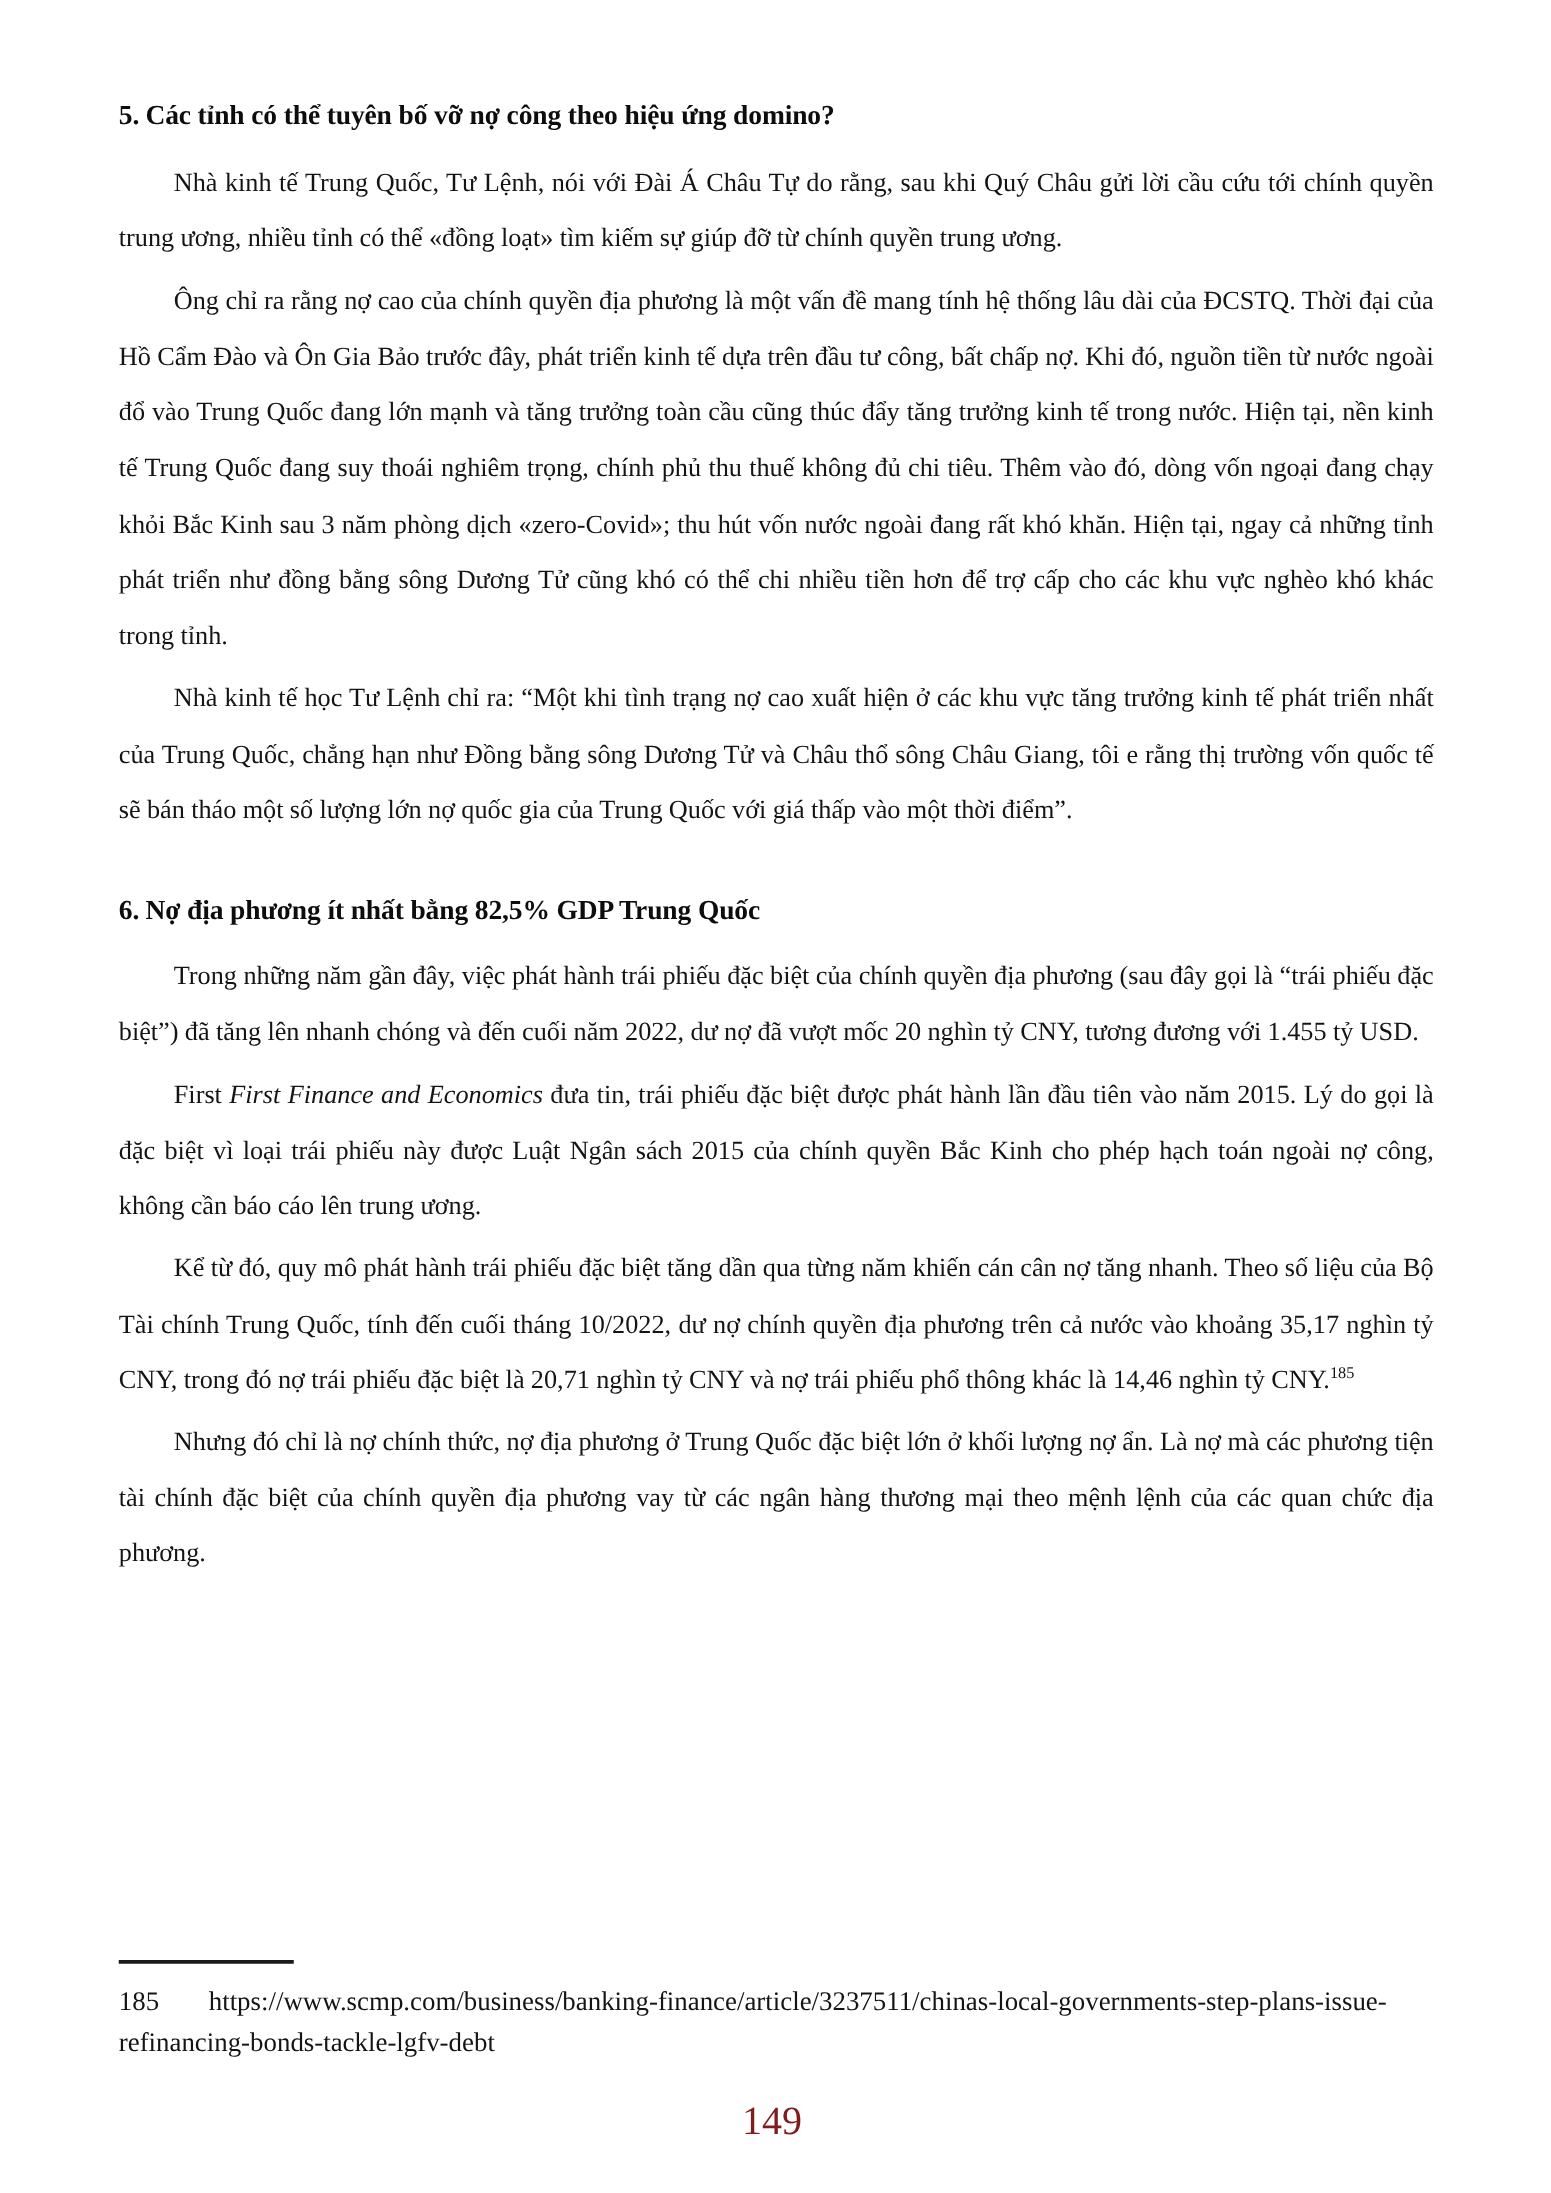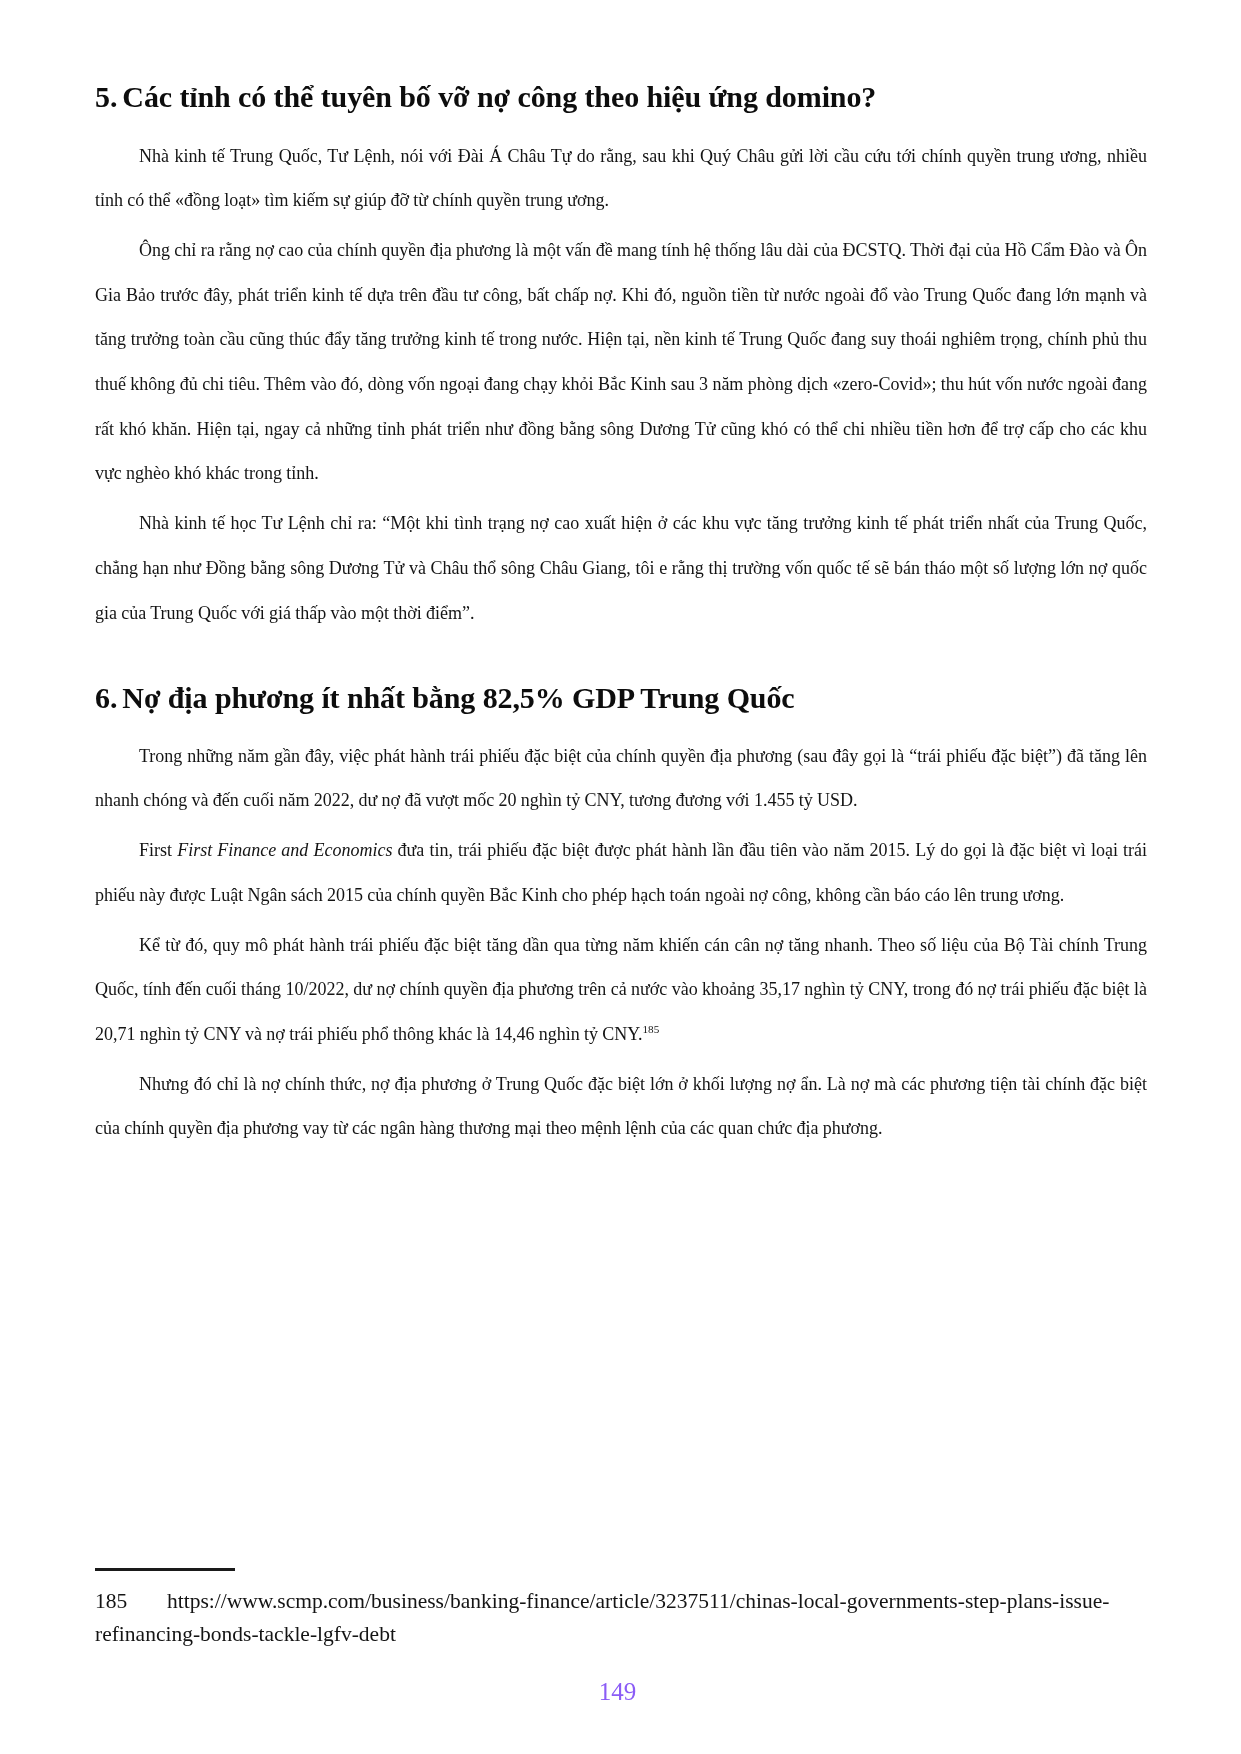--- a/index.html
+++ b/index.html
@@ -28,7 +28,7 @@
   }
   h2.section-heading {
     font-family: "Liberation Serif", "DejaVu Serif", serif;
-    font-size: 30px;
+    font-size: 22px;
     font-weight: bold;
     line-height: 1.25;
     margin: 0 0 18px 0;

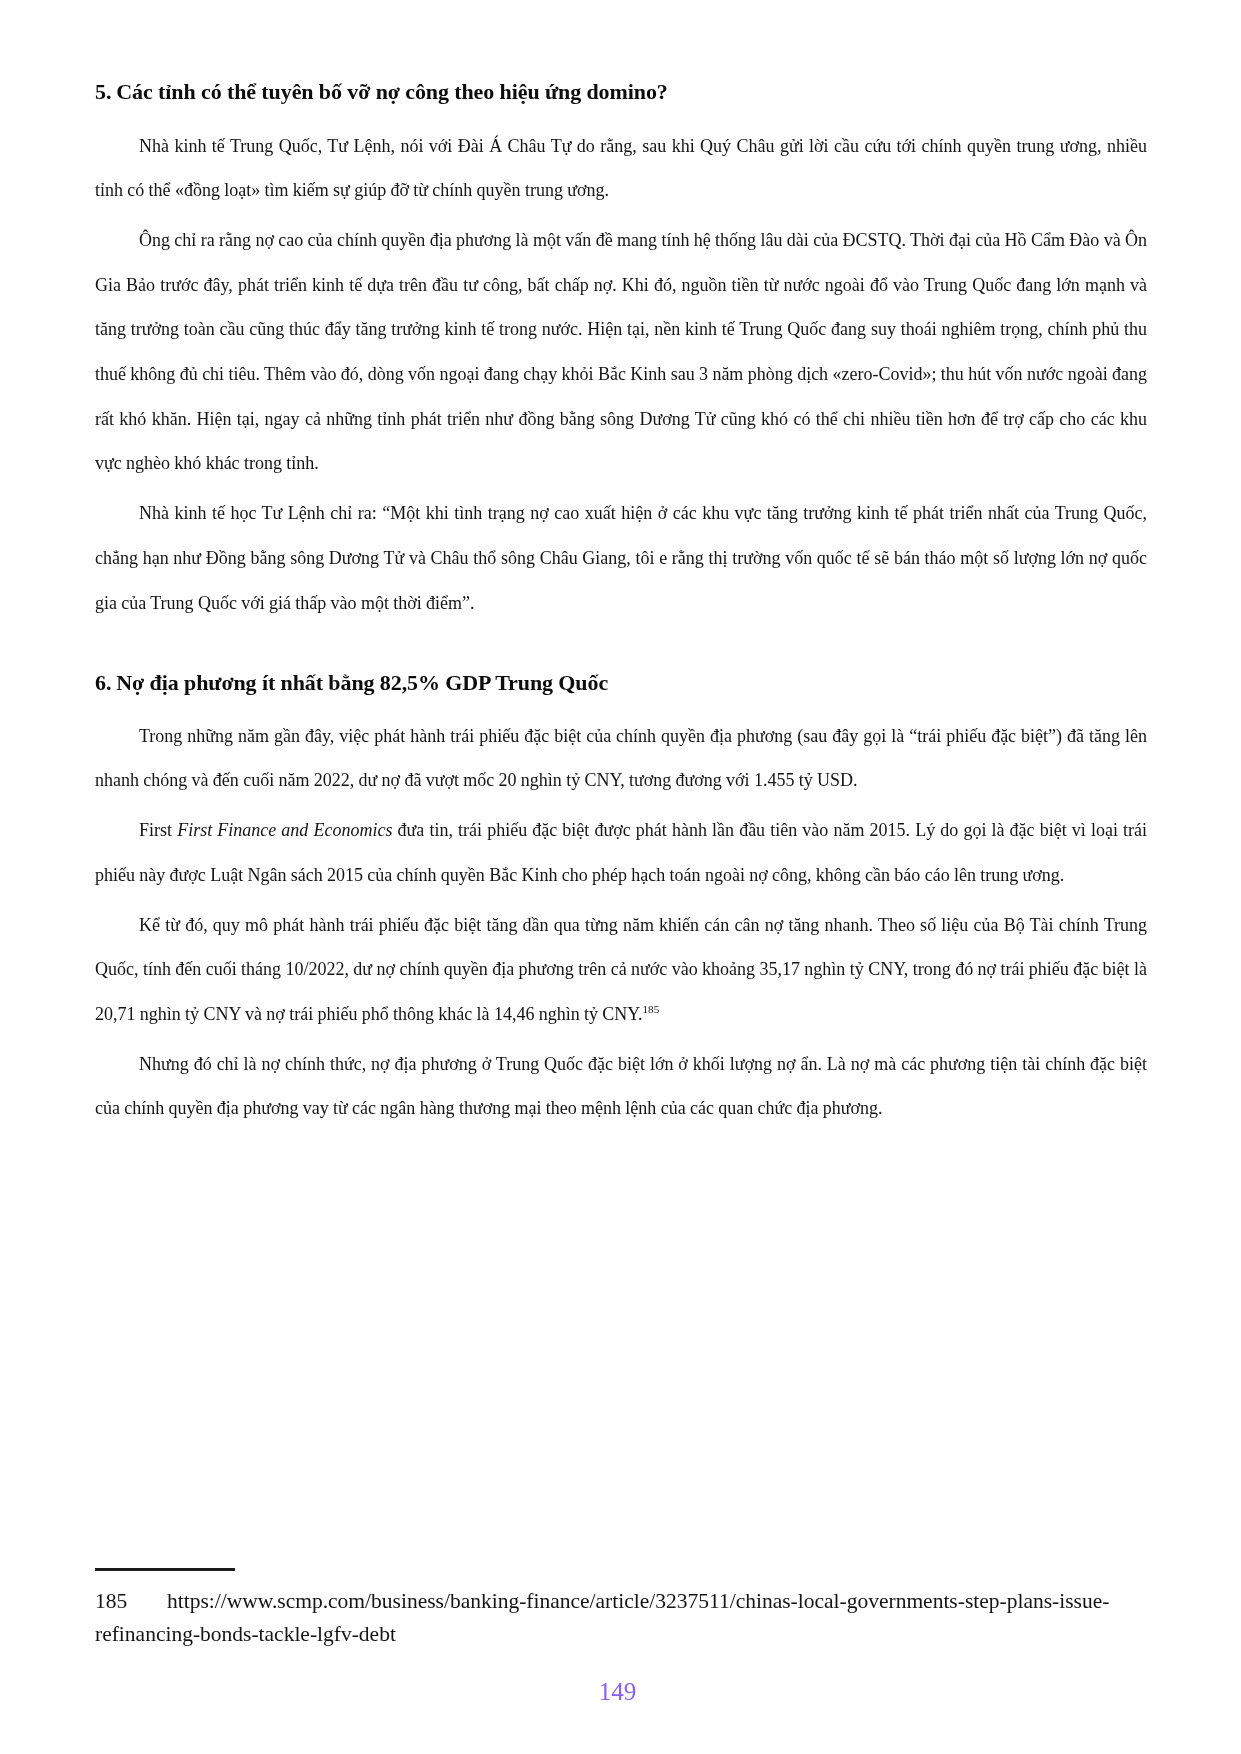--- a/index.html
+++ b/index.html
@@ -43,7 +43,7 @@
     margin-bottom: 17px;
   }
   p.para {
-    font-size: 18px;
+    font-size: 21px;
     line-height: 44.7px;
     margin: 0 0 5px 0;
     text-indent: 44px;

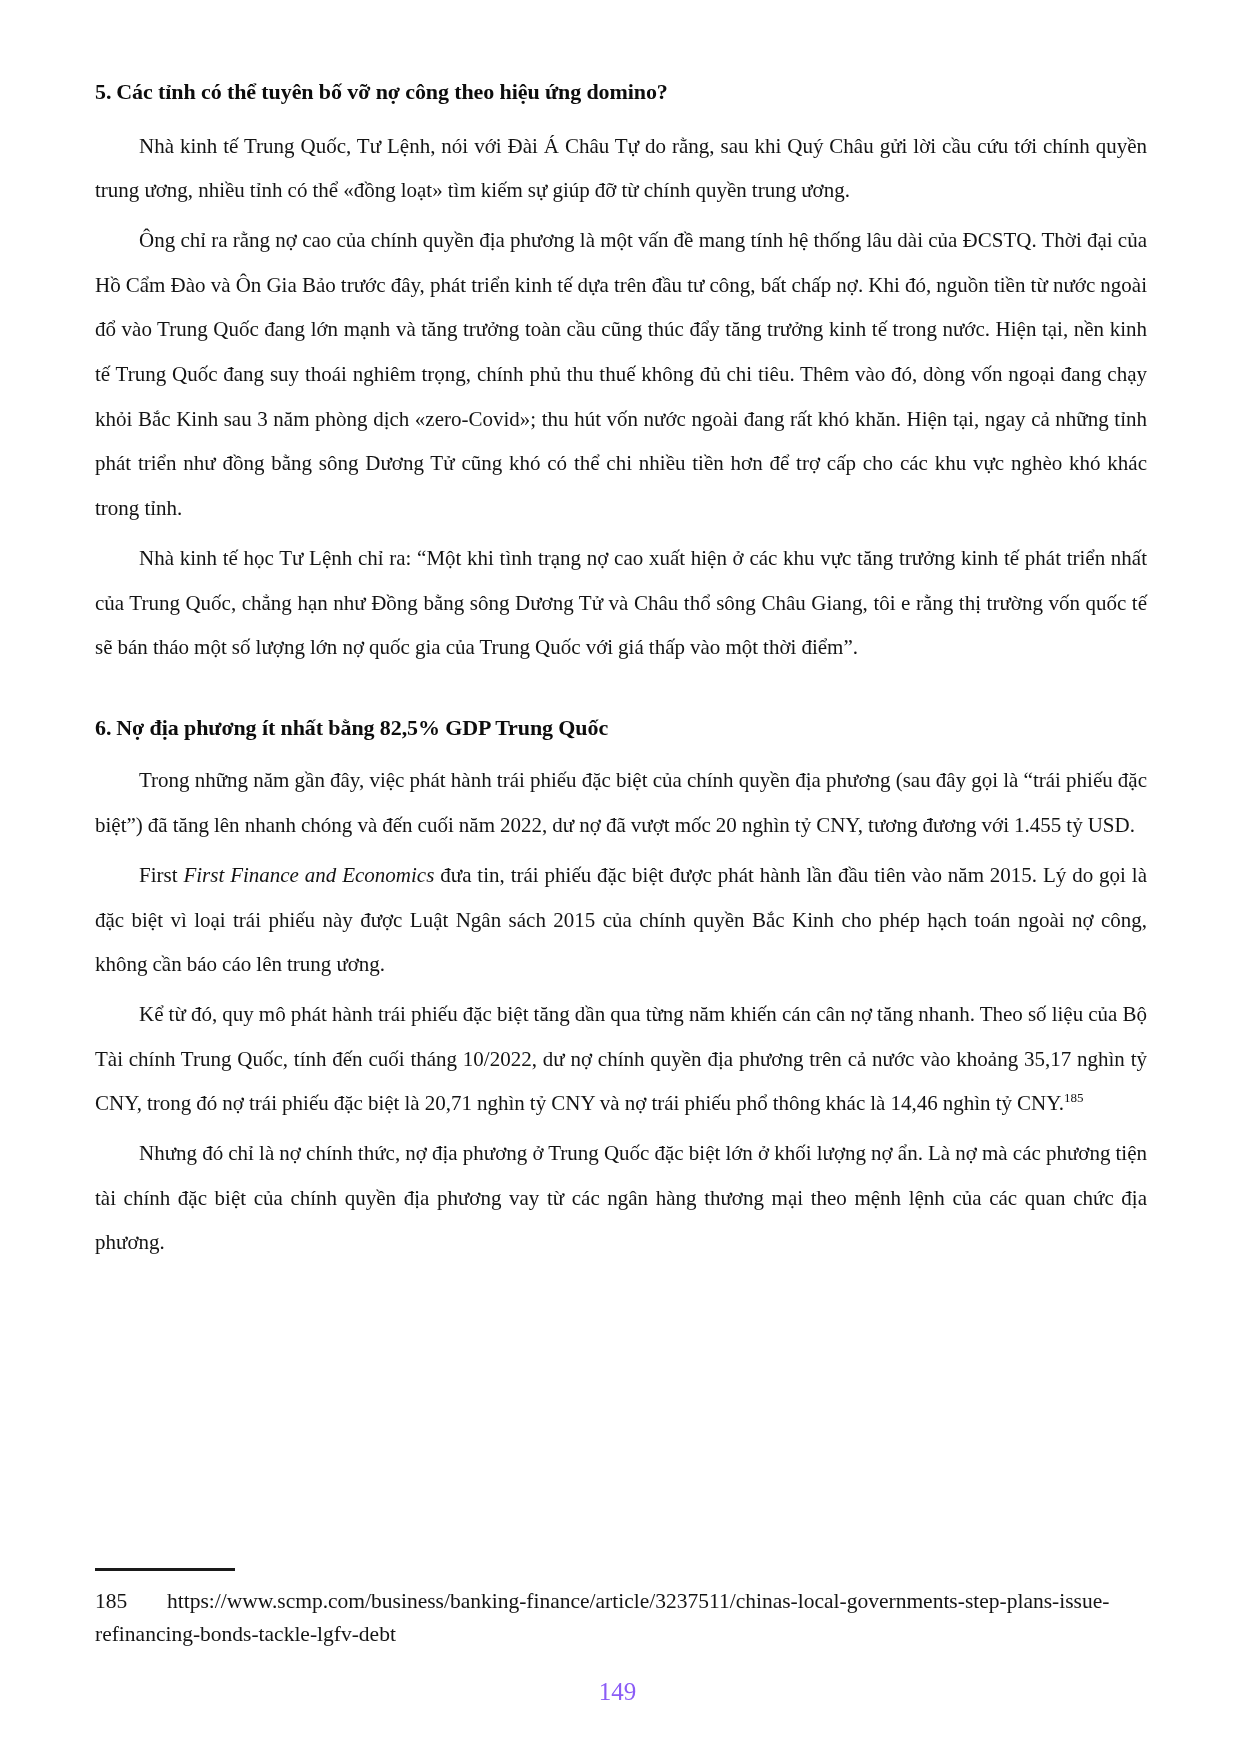--- a/index.html
+++ b/index.html
@@ -92,8 +92,8 @@
     top: 1678px;
     width: 1235px;
     text-align: center;
-    font-size: 25px;
-    color: #8b5cf6;
+    font-size: 32px;
+    color: #7f1d1d;
   }
 </style>
 </head>

